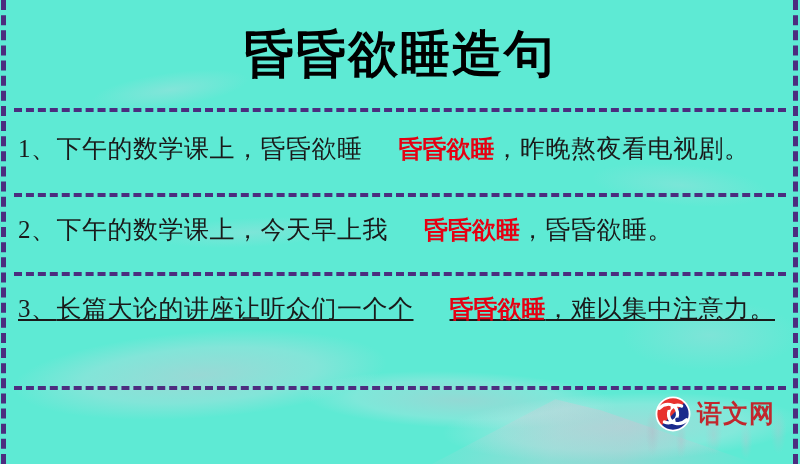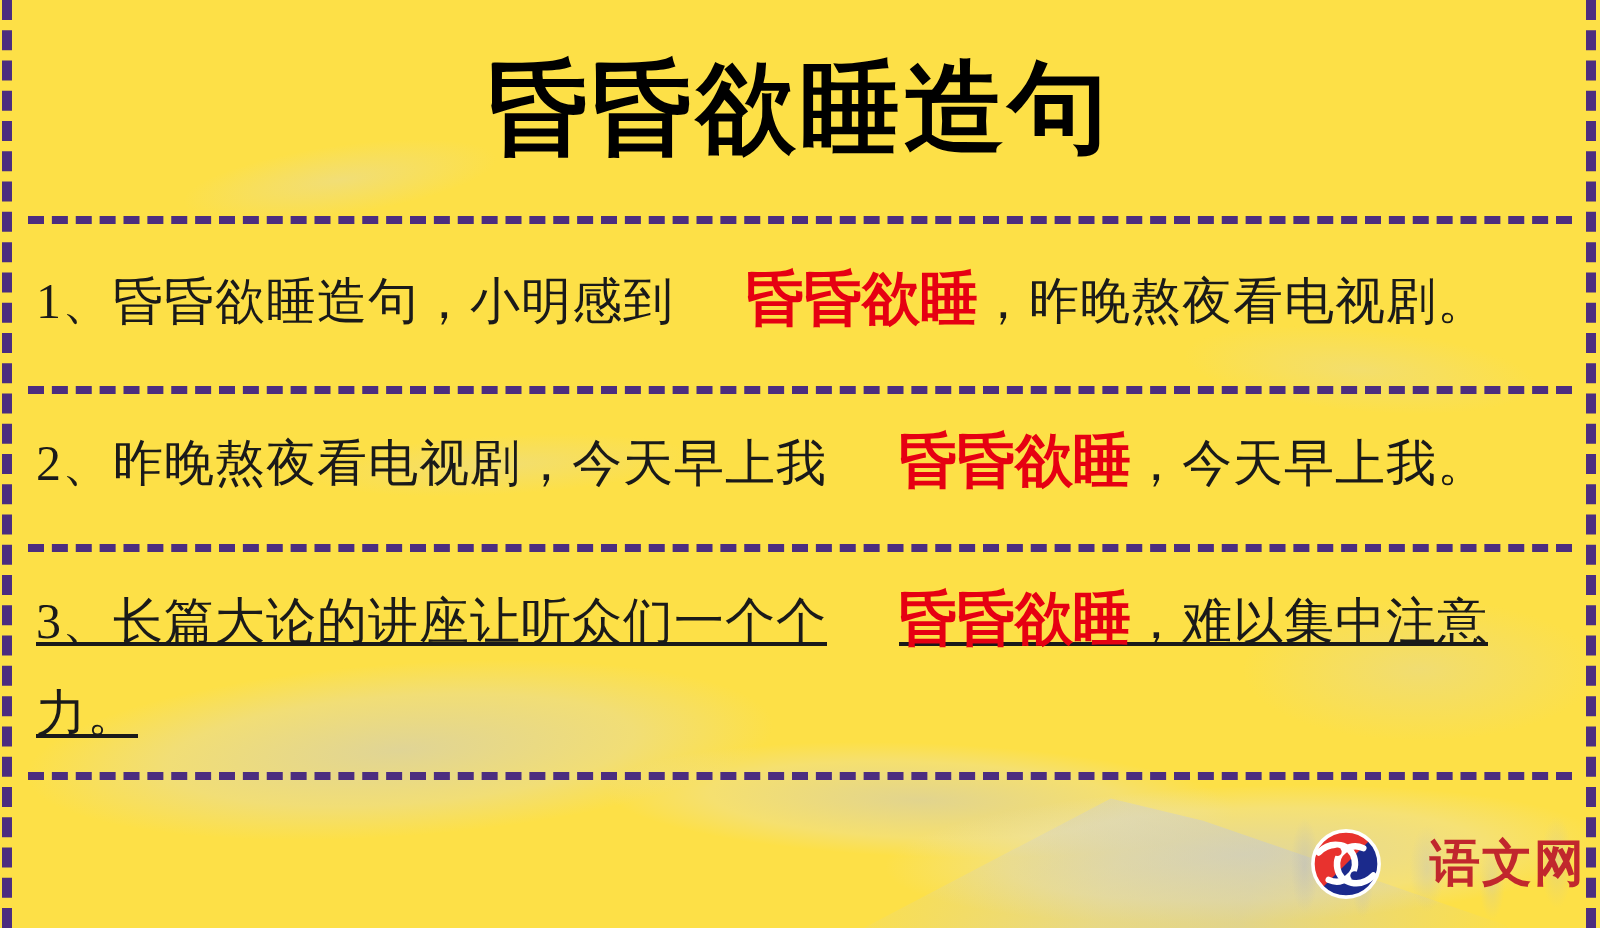--- a/index.html
+++ b/index.html
@@ -18,7 +18,7 @@
     position: relative;
     width: 800px;
     height: 464px;
-    background: #fde047;
+    background: #5eead4;
     box-sizing: border-box;
     overflow: hidden;
   }

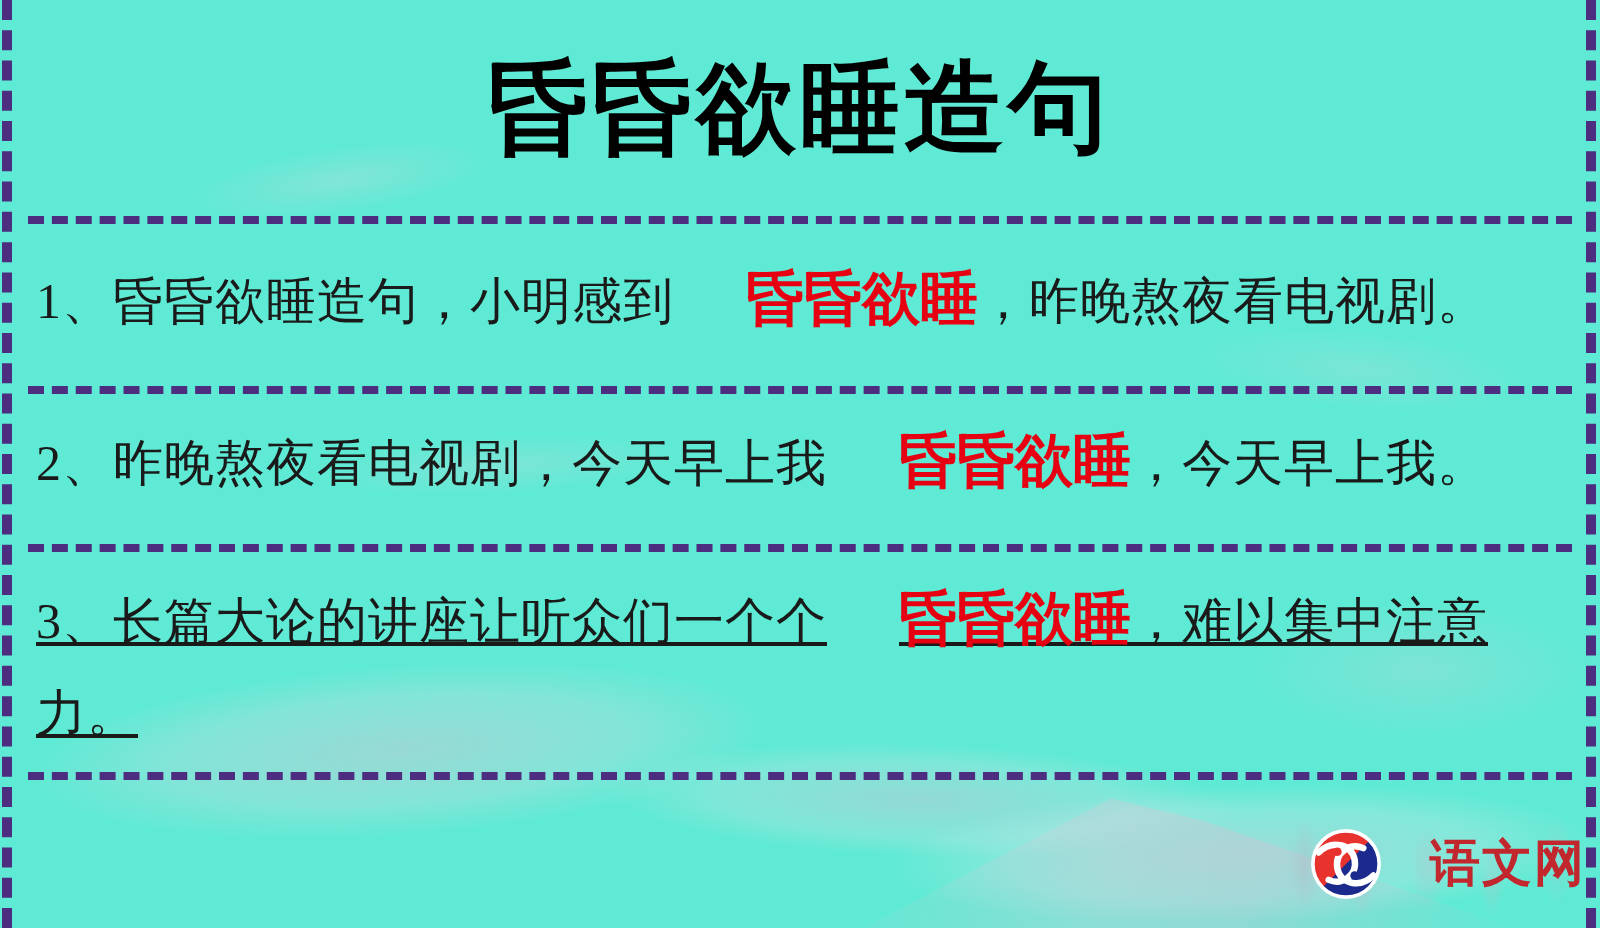--- a/index.html
+++ b/index.html
@@ -236,7 +236,7 @@
   <div class="sentences">
 
     <div class="sentence s-1">
-      <span>1、</span><span>昏昏欲睡造句，小明感到</span><span class="kw">昏昏欲睡</span><span>，昨晚熬夜看电视剧。</span>
+      <span>1、</span><span>下午的数学课上，昏昏欲睡</span><span class="kw">昏昏欲睡</span><span>，昨晚熬夜看电视剧。</span>
     </div>
 
     <div class="sentence s-2">

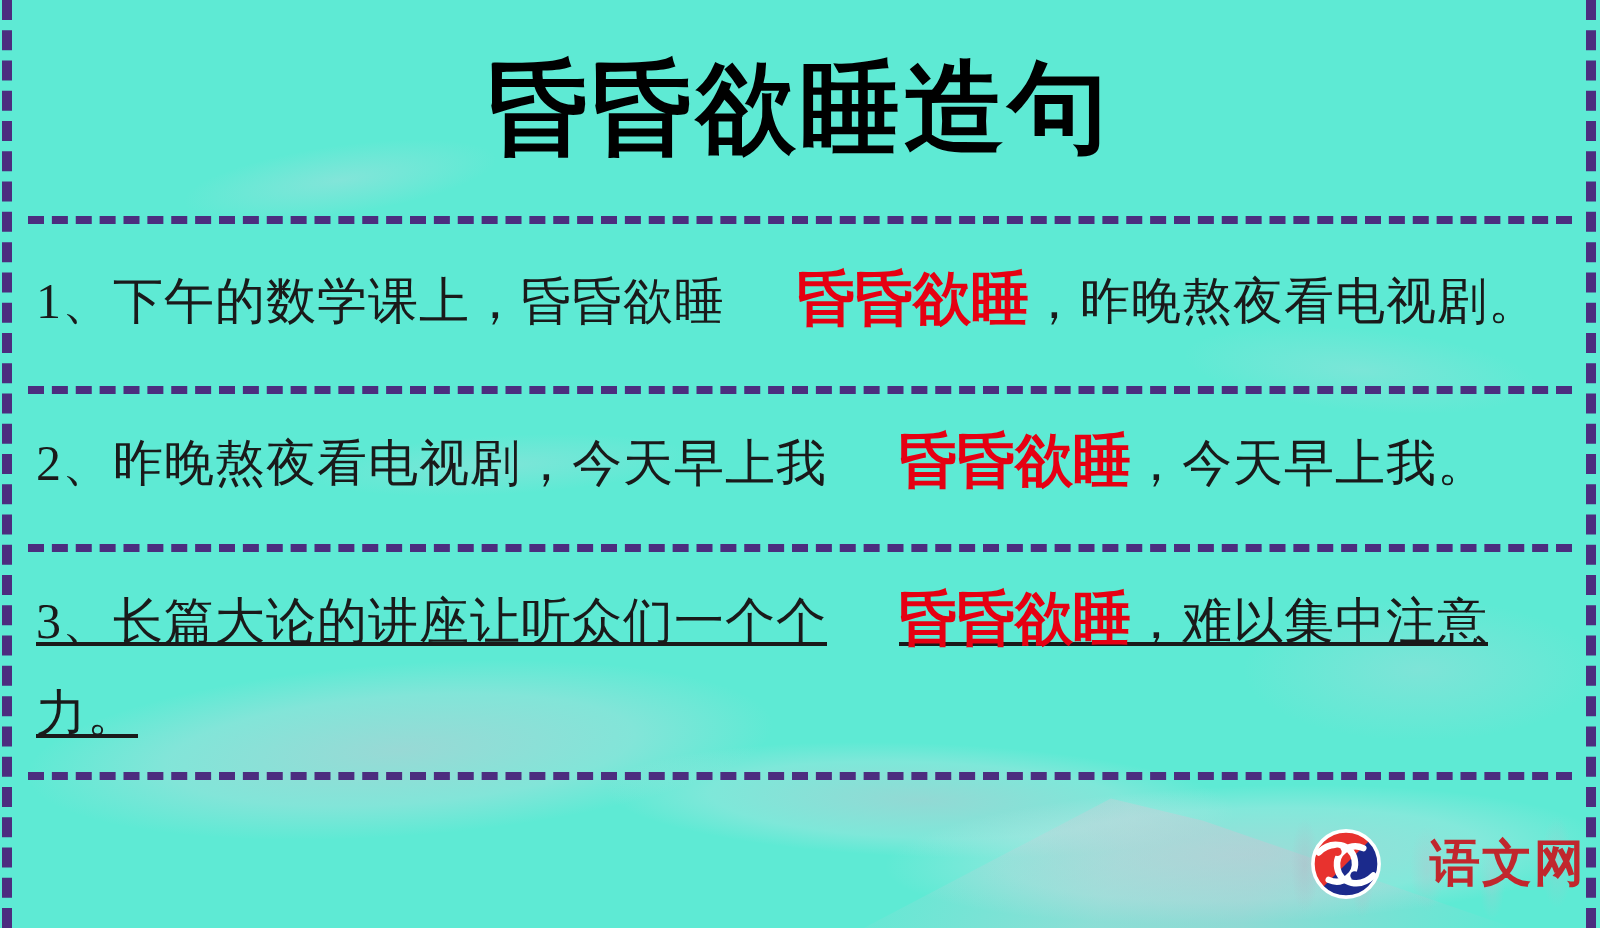--- a/index.html
+++ b/index.html
@@ -181,7 +181,7 @@
     color: #e60012;
     font-weight: 700;
     font-family: "DejaVu Sans", "Liberation Sans", sans-serif;
-    font-size: 29px;
+    font-size: 24px;
     letter-spacing: 0;
     padding-left: 36px;
   }

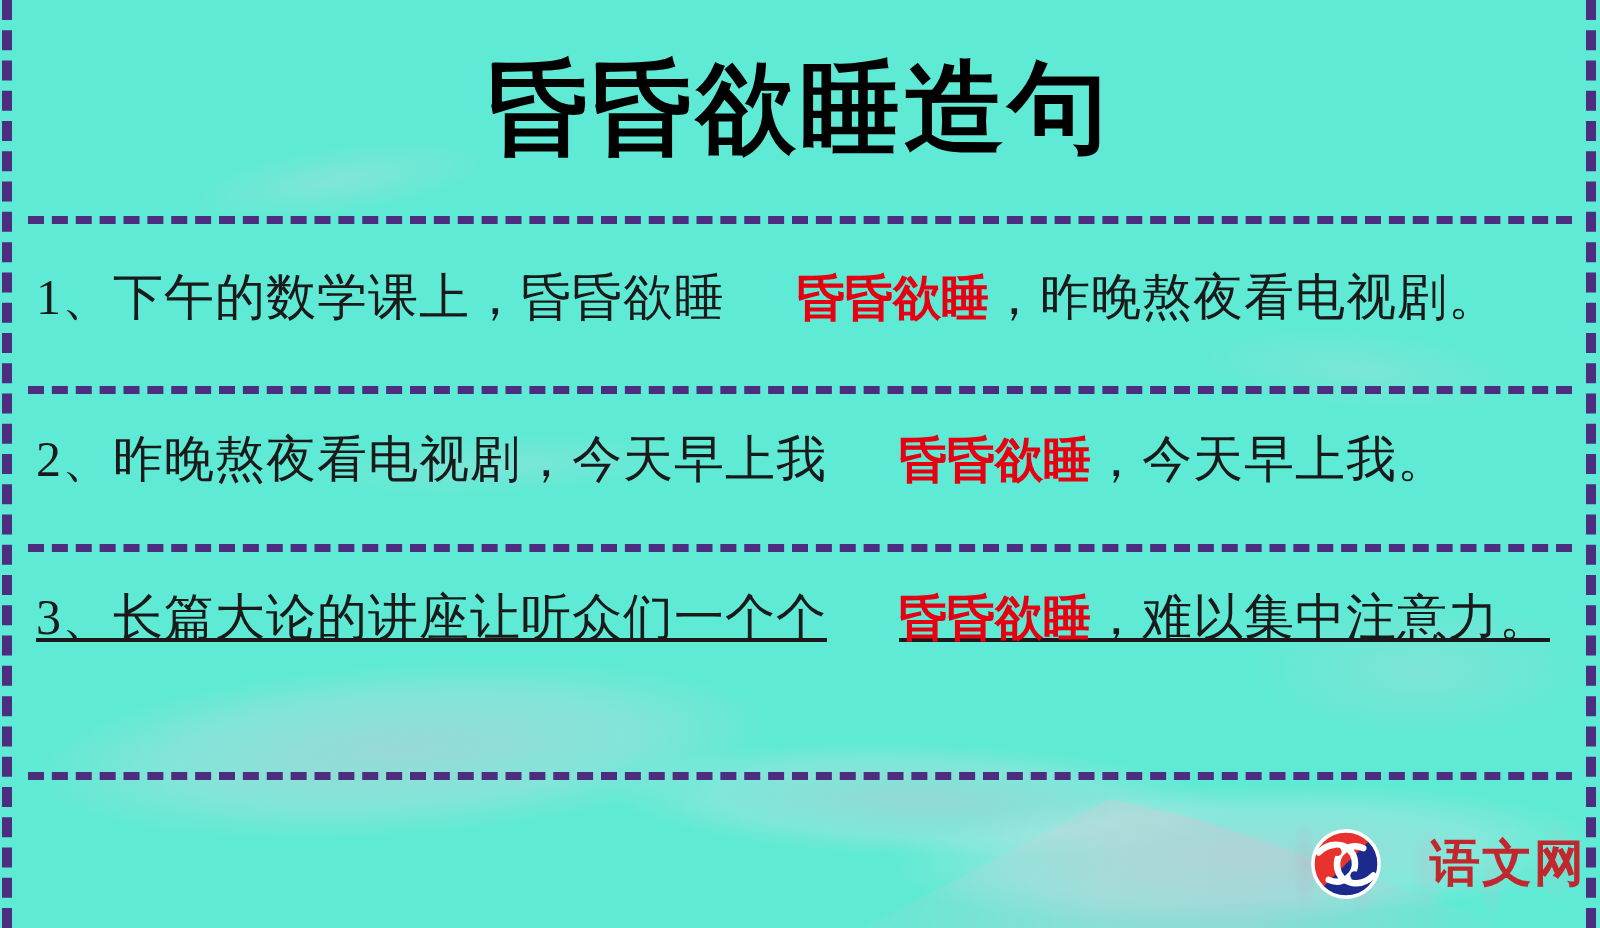--- a/index.html
+++ b/index.html
@@ -240,7 +240,7 @@
     </div>
 
     <div class="sentence s-2">
-      <span>2、</span><span>昨晚熬夜看电视剧，今天早上我</span><span class="kw">昏昏欲睡</span><span>，今天早上我。</span>
+      <span>2、</span><span>下午的数学课上，今天早上我</span><span class="kw">昏昏欲睡</span><span>，今天早上我。</span>
     </div>
 
     <div class="sentence s-3">

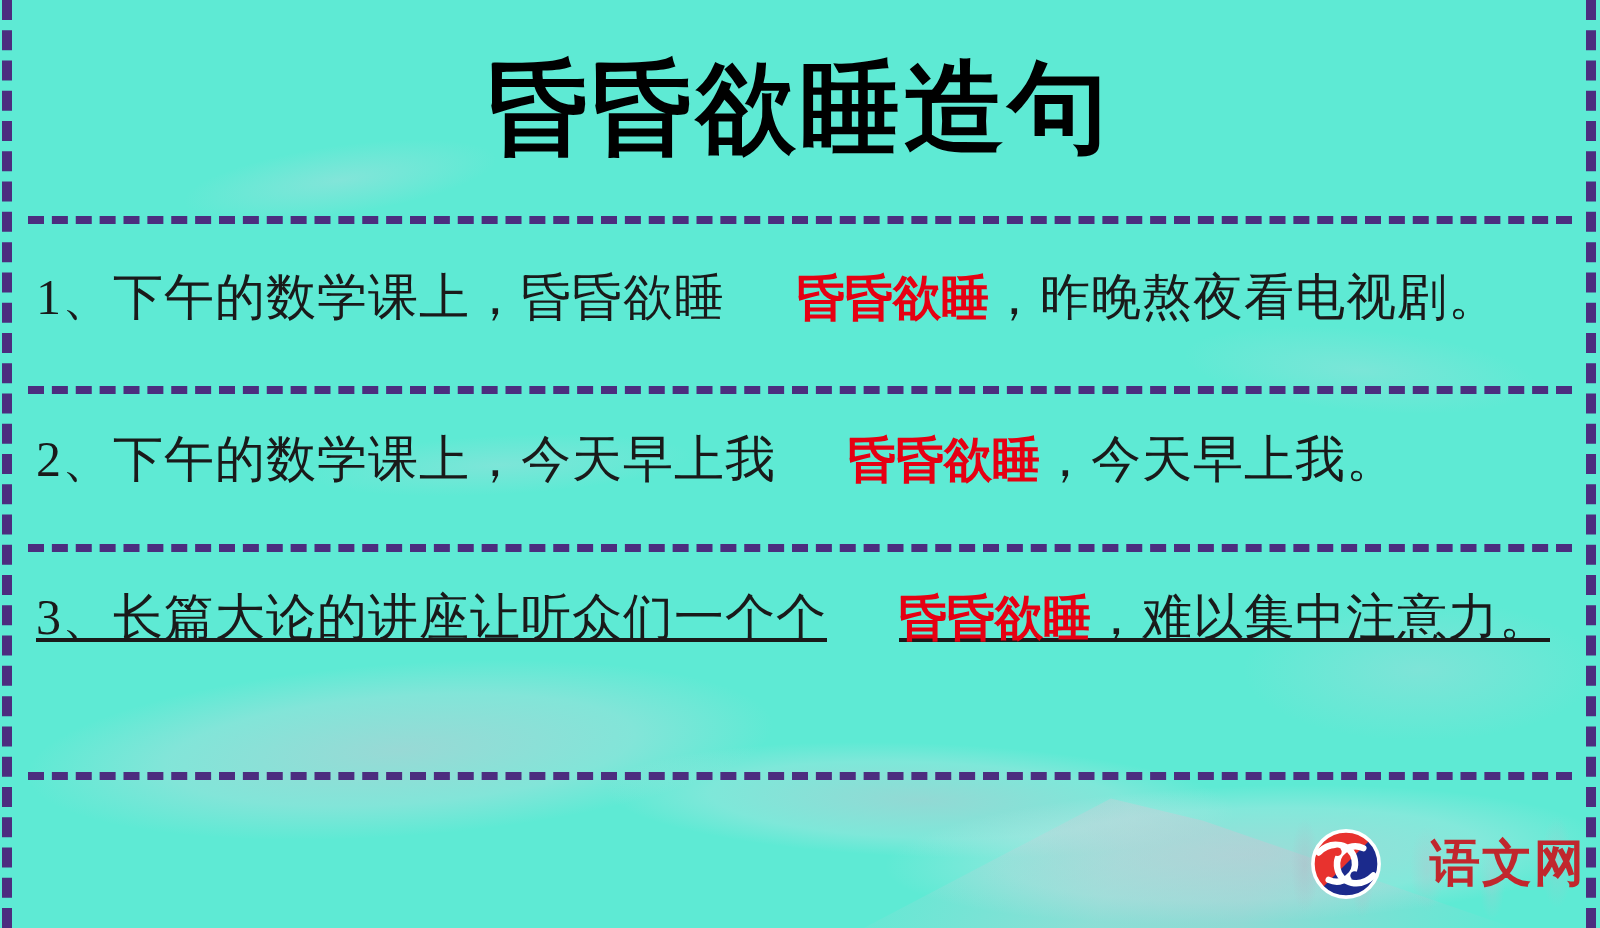--- a/index.html
+++ b/index.html
@@ -240,7 +240,7 @@
     </div>
 
     <div class="sentence s-2">
-      <span>2、</span><span>下午的数学课上，今天早上我</span><span class="kw">昏昏欲睡</span><span>，今天早上我。</span>
+      <span>2、</span><span>下午的数学课上，今天早上我</span><span class="kw">昏昏欲睡</span><span>，昏昏欲睡。</span>
     </div>
 
     <div class="sentence s-3">

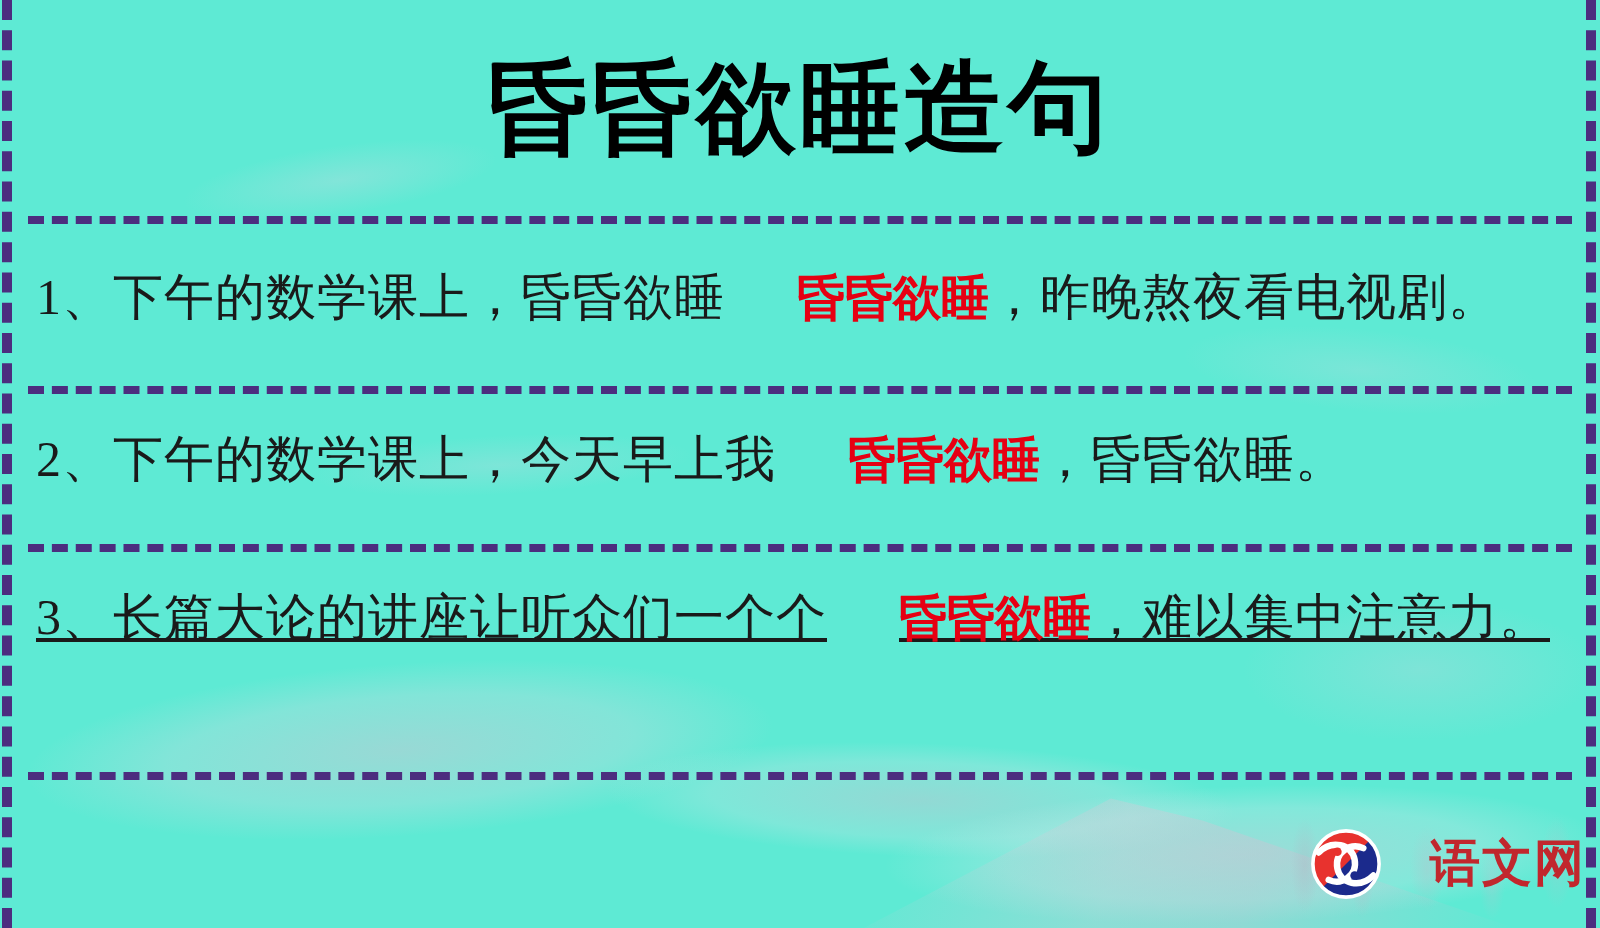--- a/index.html
+++ b/index.html
@@ -189,10 +189,10 @@
   
   .logo {
     position: absolute;
-    left: 655px; top: 414px;
+    left: 655px; top: 396px;
     display: flex;
     align-items: center;
-    gap: 24px;
+    gap: 6px;
     z-index: 4;
   }
   .logo-mark {

